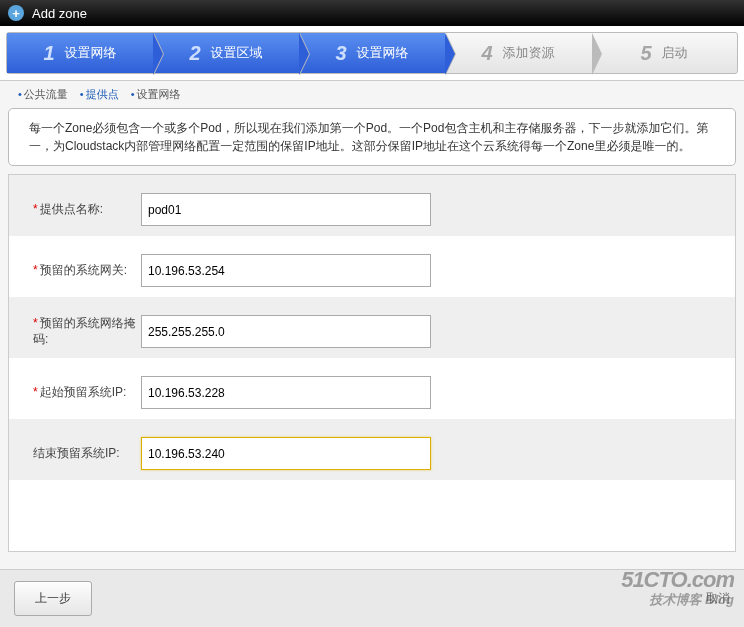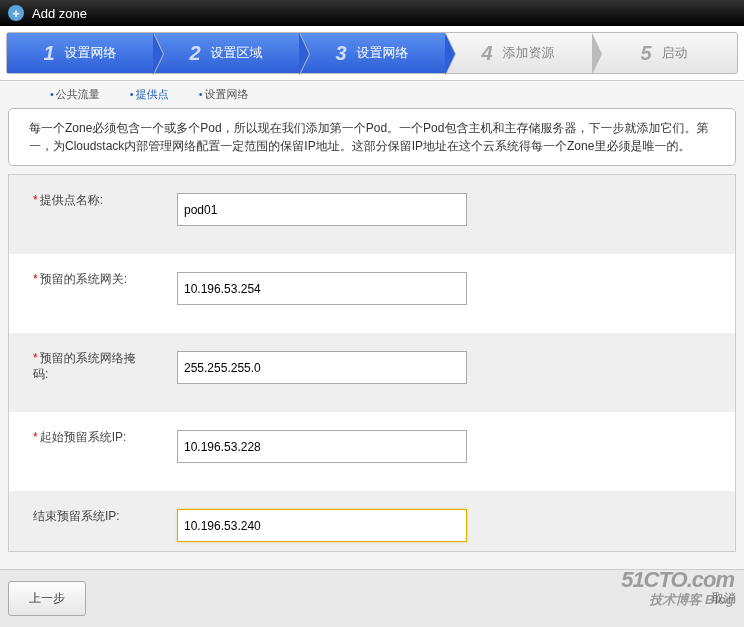--- a/index.html
+++ b/index.html
@@ -20,7 +20,7 @@
     .step.active .step-num { color: #cfe0ff; opacity: 1; }
     .step-label { font-size: 13px; }
     
-    .subtabs { display: flex; padding: 6px 18px 2px; gap: 30px; font-size: 11px; margin-left: 32px; }
+    .subtabs { display: flex; padding: 6px 18px 2px; gap: 12px; font-size: 11px; }
     .subtab { color: #555; cursor: pointer; }
     .subtab .bullet { color: #1b5cb8; margin-right: 2px; }
     .subtab.active { color: #1b5cb8; }

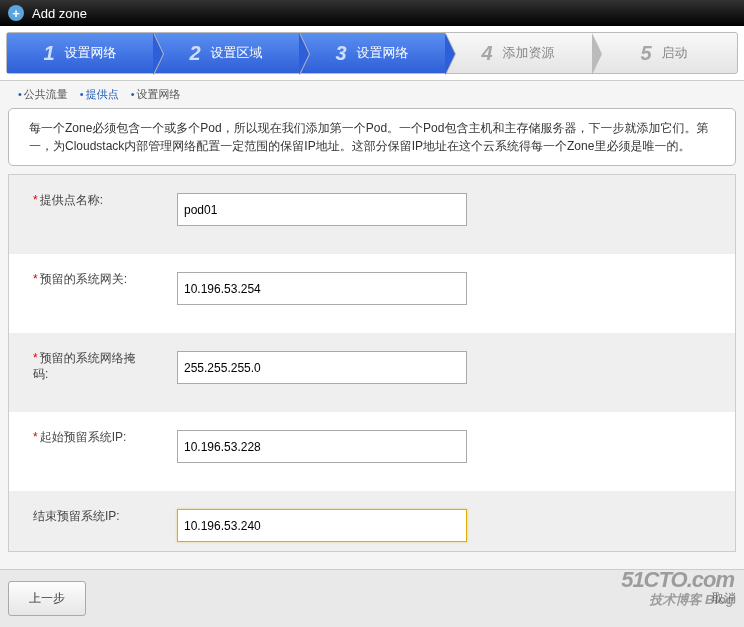--- a/index.html
+++ b/index.html
@@ -28,7 +28,7 @@
     .description-box { margin: 4px 8px 8px; border: 1px solid #bbb; border-radius: 5px; background: #fff; padding: 10px 20px; font-size: 12px; color: #333; line-height: 1.5; }
     
     .form-panel { margin: 0 8px; background: #fff; border: 1px solid #ccc; height: 378px; overflow: auto; }
-    .form-row { display: flex; align-items: flex-start; padding: 18px 24px 28px; min-height: 56px; gap: 36px; }
+    .form-row { display: flex; align-items: center; padding: 18px 24px 10px; min-height: 56px; }
     .form-row.alt { background: #efefef; }
     .form-label { width: 108px; font-size: 12px; color: #444; line-height: 1.3; }
     .req { color: #d00; margin-right: 2px; }

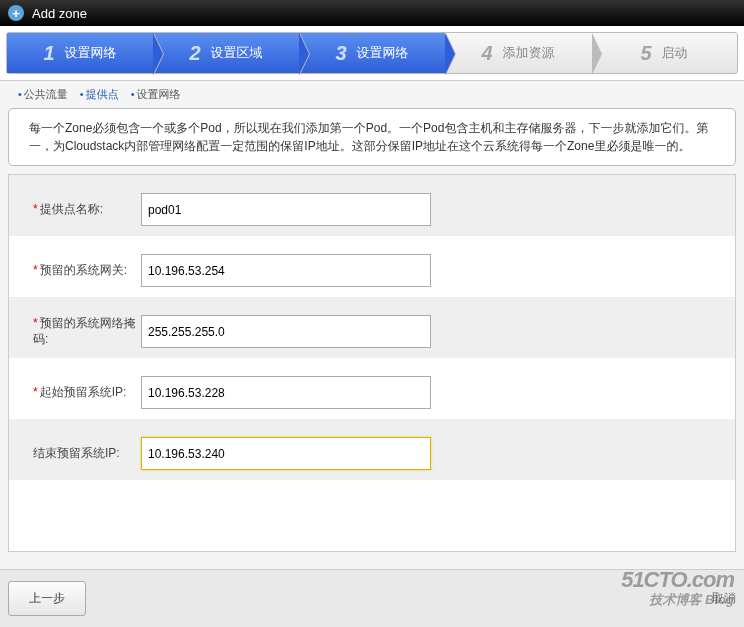--- a/index.html
+++ b/index.html
@@ -35,7 +35,7 @@
     .form-row input[type=text] { width: 290px; height: 33px; border: 1px solid #aaa; padding: 2px 6px; font-size: 12px; background: #fff; }
     .form-row input.focused { border: 1px solid #e0b000; outline: none; box-shadow: 0 0 2px rgba(224,176,0,0.6); }
     
-    .footer { position: absolute; bottom: 0; left: 0; right: 0; height: 58px; background: #e9e9e9; border-top: 1px solid #ccc; display: flex; align-items: center; padding: 0 8px; }
+    .footer { position: absolute; bottom: 0; left: 0; right: 0; height: 58px; background: #e9e9e9; border-top: 1px solid #ccc; display: flex; align-items: center; padding: 0 14px; }
     .btn-prev { background: linear-gradient(to bottom, #fdfdfd, #e6e6e6); border: 1px solid #aaa; border-radius: 3px; padding: 8px 20px; font-size: 12px; cursor: pointer; color: #333; }
     .footer-right { margin-left: auto; display: flex; align-items: center; gap: 18px; }
     .btn-cancel { color: #737373; font-size: 12px; cursor: pointer; }

